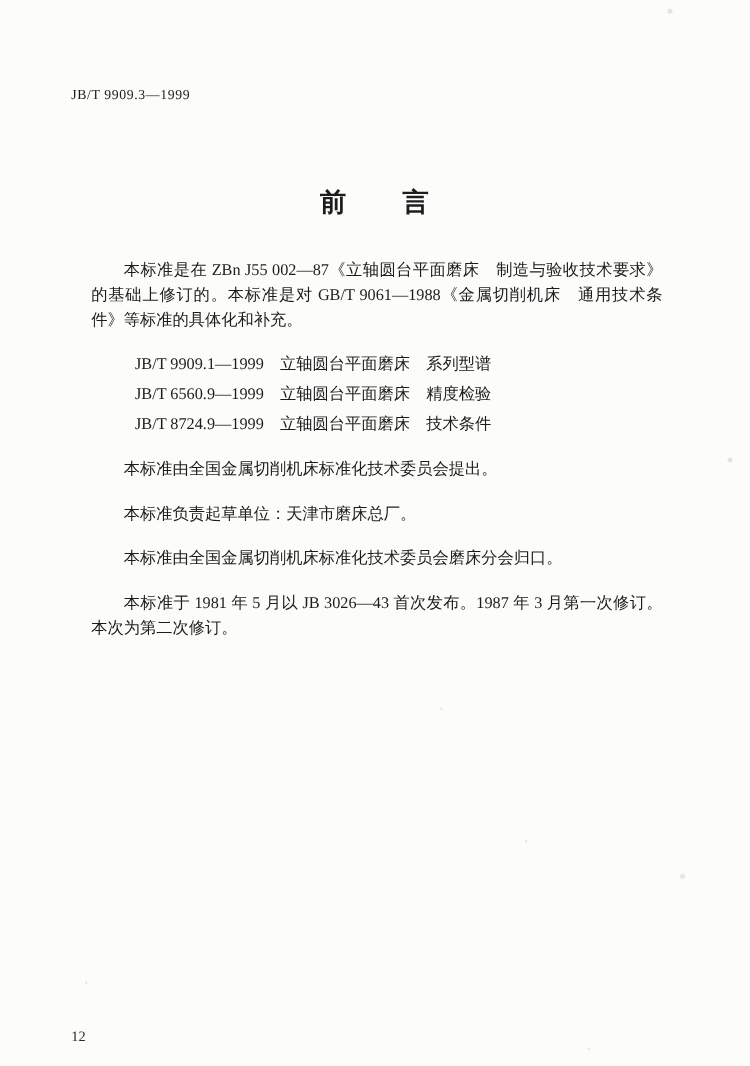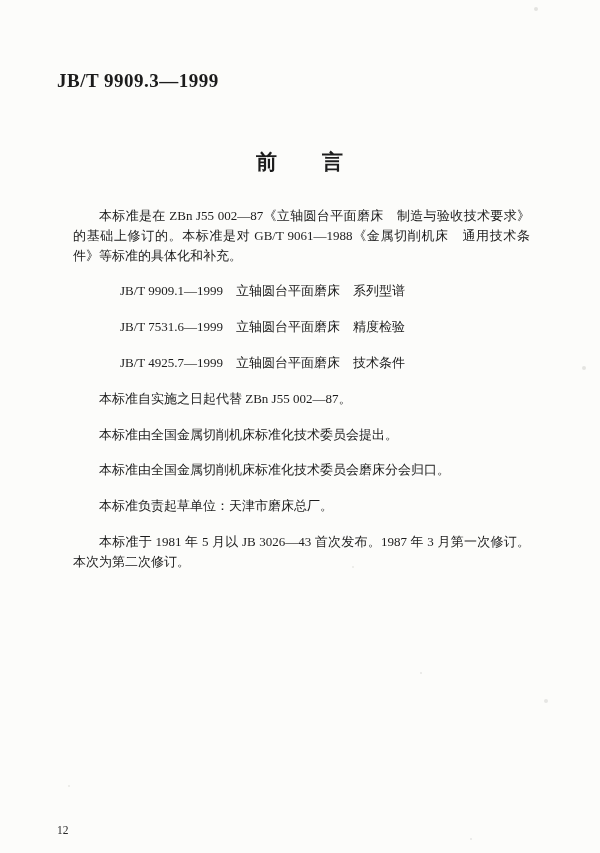--- a/index.html
+++ b/index.html
@@ -41,8 +41,8 @@
     position: absolute;
     left: 57px;
     top: 70px;
-    font-size: 19px;
-    font-weight: bold;
+    font-size: 11px;
+    font-weight: normal;
     letter-spacing: 0.5px;
     white-space: nowrap;
   }

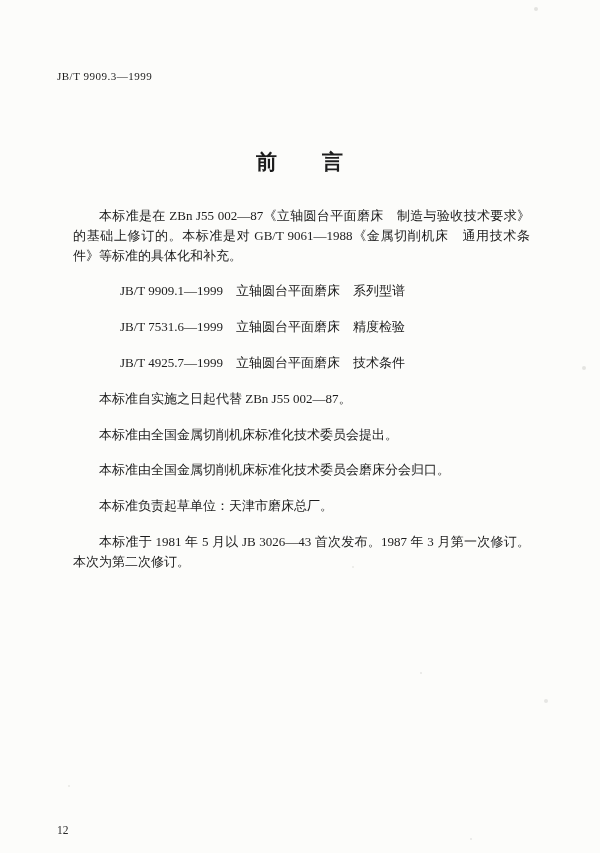--- a/index.html
+++ b/index.html
@@ -71,7 +71,7 @@
     text-indent: 2em;
   }
   .list-item {
-    margin: 16px;
+    margin: 4px;
     padding-left: 47px;
     text-indent: 0;
     text-align: left;

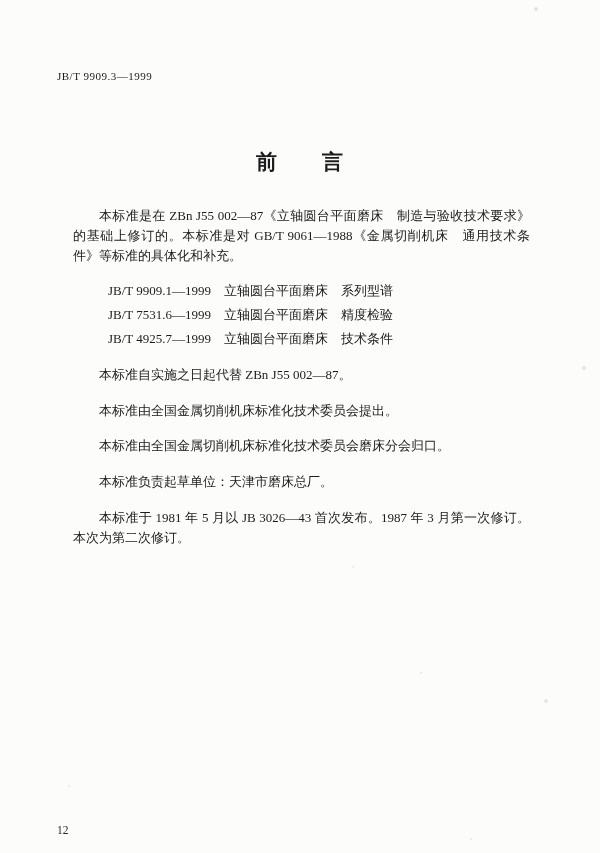--- a/index.html
+++ b/index.html
@@ -99,7 +99,7 @@
   <div class="content">
     <p class="para">本标准是在 ZBn J55 002—87《立轴圆台平面磨床　制造与验收技术要求》的基础上修订的。本标准是对 GB/T 9061—1988《金属切削机床　通用技术条件》等标准的具体化和补充。</p>
     <p class="list-item">JB/T 9909.1—1999　立轴圆台平面磨床　系列型谱</p>
-    <p class="list-item">JB/T 7531.6—1999　立轴圆台平面磨床　精度检验</p>
+    <p class="list-item">JB/T 6560.9—1999　立轴圆台平面磨床　精度检验</p>
     <p class="list-item">JB/T 4925.7—1999　立轴圆台平面磨床　技术条件</p>
     <p class="para">本标准自实施之日起代替 ZBn J55 002—87。</p>
     <p class="para">本标准由全国金属切削机床标准化技术委员会提出。</p>

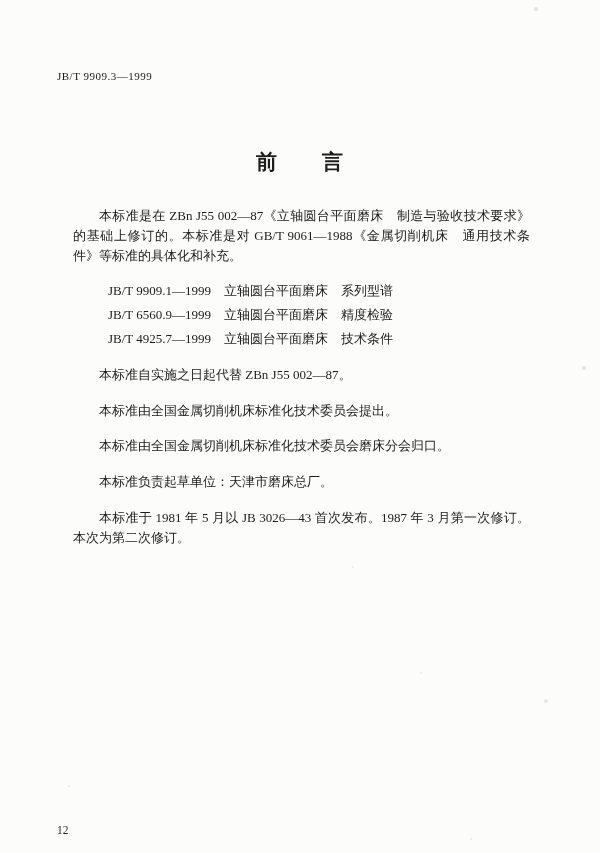--- a/index.html
+++ b/index.html
@@ -100,7 +100,7 @@
     <p class="para">本标准是在 ZBn J55 002—87《立轴圆台平面磨床　制造与验收技术要求》的基础上修订的。本标准是对 GB/T 9061—1988《金属切削机床　通用技术条件》等标准的具体化和补充。</p>
     <p class="list-item">JB/T 9909.1—1999　立轴圆台平面磨床　系列型谱</p>
     <p class="list-item">JB/T 6560.9—1999　立轴圆台平面磨床　精度检验</p>
-    <p class="list-item">JB/T 4925.7—1999　立轴圆台平面磨床　技术条件</p>
+    <p class="list-item">JB/T 8724.9—1999　立轴圆台平面磨床　技术条件</p>
     <p class="para">本标准自实施之日起代替 ZBn J55 002—87。</p>
     <p class="para">本标准由全国金属切削机床标准化技术委员会提出。</p>
     <p class="para">本标准由全国金属切削机床标准化技术委员会磨床分会归口。</p>

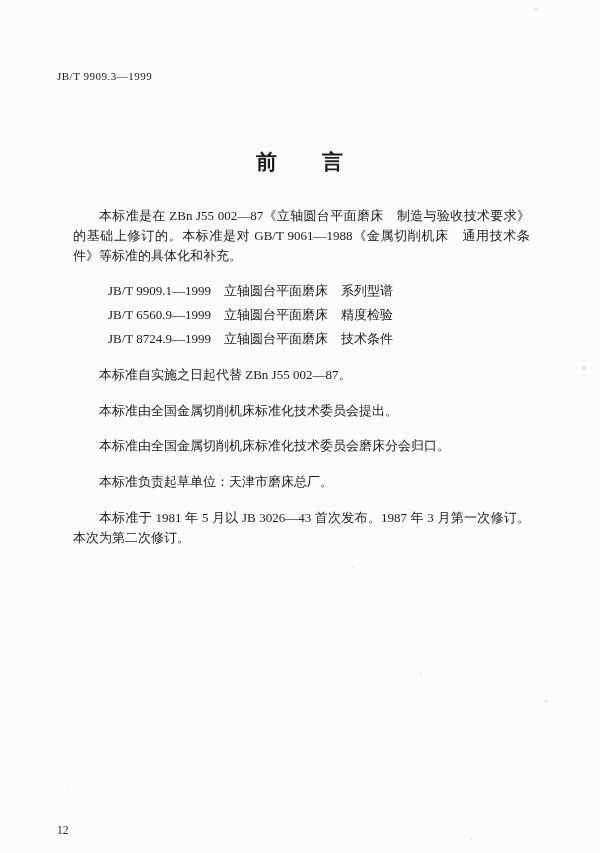--- a/index.html
+++ b/index.html
@@ -101,7 +101,6 @@
     <p class="list-item">JB/T 9909.1—1999　立轴圆台平面磨床　系列型谱</p>
     <p class="list-item">JB/T 6560.9—1999　立轴圆台平面磨床　精度检验</p>
     <p class="list-item">JB/T 8724.9—1999　立轴圆台平面磨床　技术条件</p>
-    <p class="para">本标准自实施之日起代替 ZBn J55 002—87。</p>
     <p class="para">本标准由全国金属切削机床标准化技术委员会提出。</p>
     <p class="para">本标准由全国金属切削机床标准化技术委员会磨床分会归口。</p>
     <p class="para">本标准负责起草单位：天津市磨床总厂。</p>

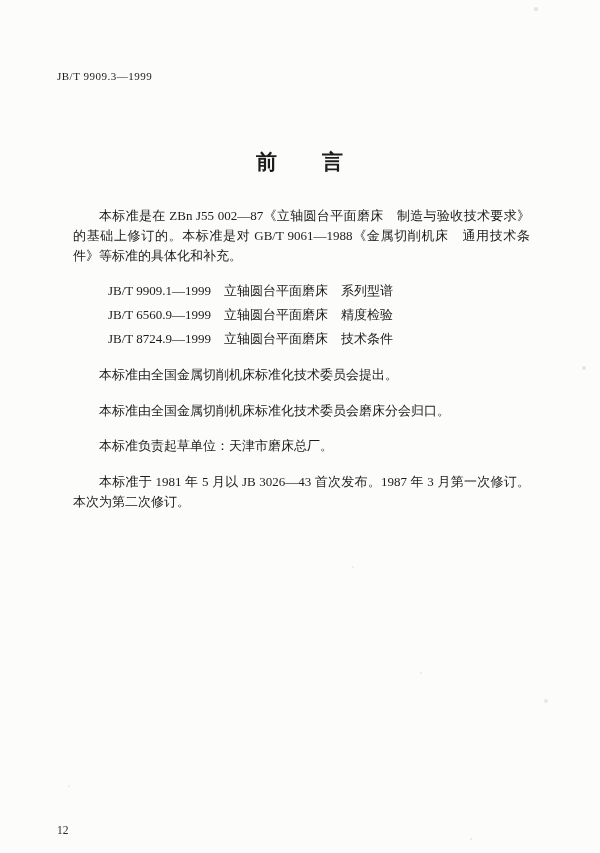--- a/index.html
+++ b/index.html
@@ -102,8 +102,8 @@
     <p class="list-item">JB/T 6560.9—1999　立轴圆台平面磨床　精度检验</p>
     <p class="list-item">JB/T 8724.9—1999　立轴圆台平面磨床　技术条件</p>
     <p class="para">本标准由全国金属切削机床标准化技术委员会提出。</p>
+    <p class="para">本标准负责起草单位：天津市磨床总厂。</p>
     <p class="para">本标准由全国金属切削机床标准化技术委员会磨床分会归口。</p>
-    <p class="para">本标准负责起草单位：天津市磨床总厂。</p>
     <p class="para">本标准于 1981 年 5 月以 JB 3026—43 首次发布。1987 年 3 月第一次修订。本次为第二次修订。</p>
   </div>
 

